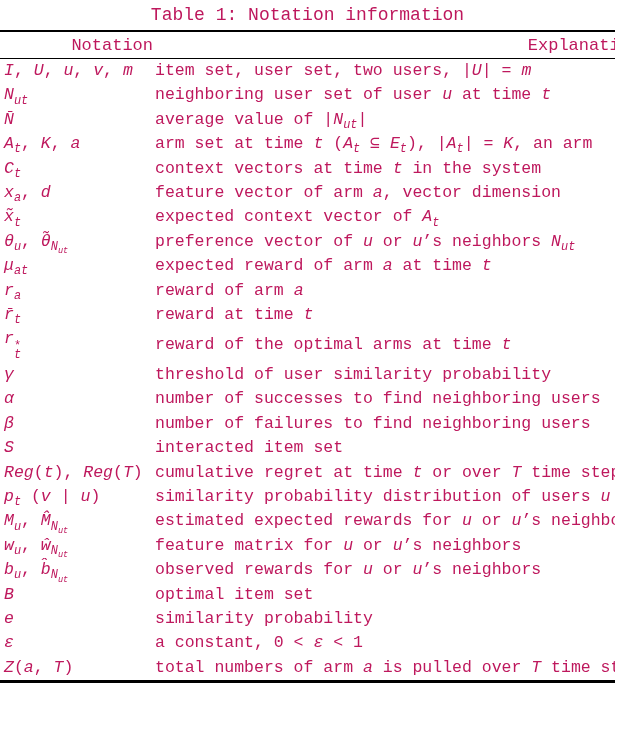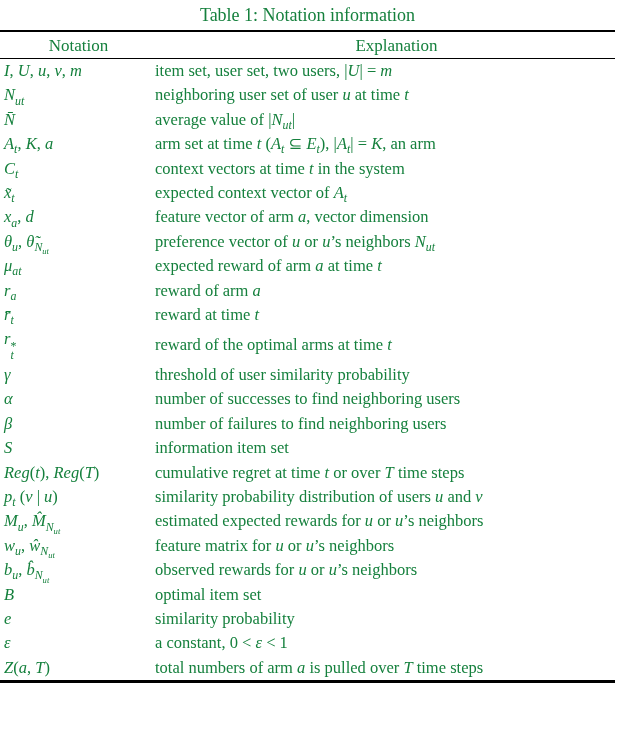--- a/index.html
+++ b/index.html
@@ -12,8 +12,8 @@
     height: 731px;
     box-sizing: border-box;
     background: #ffffff;
-    color: #15803d;
-    font-family: Liberation Serif, serif;
+    color: #be185d;
+    font-family: Liberation Mono, monospace;
     overflow: hidden;
   }
   .caption {

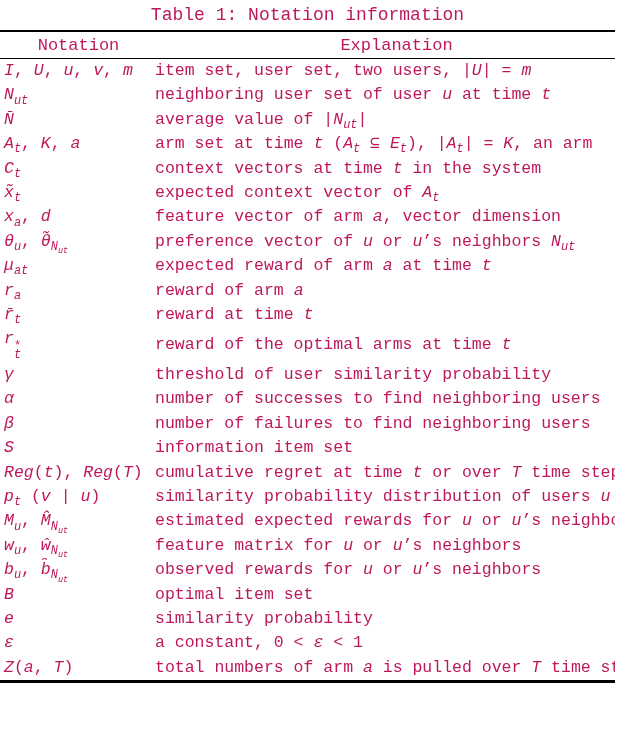--- a/index.html
+++ b/index.html
@@ -32,7 +32,7 @@
   }
   thead th {
     font-weight: normal;
-    text-align: center;
+    text-align: right;
     font-size: 17px;
     padding: 2.5px 0 2.5px 0;
     line-height: 21px;

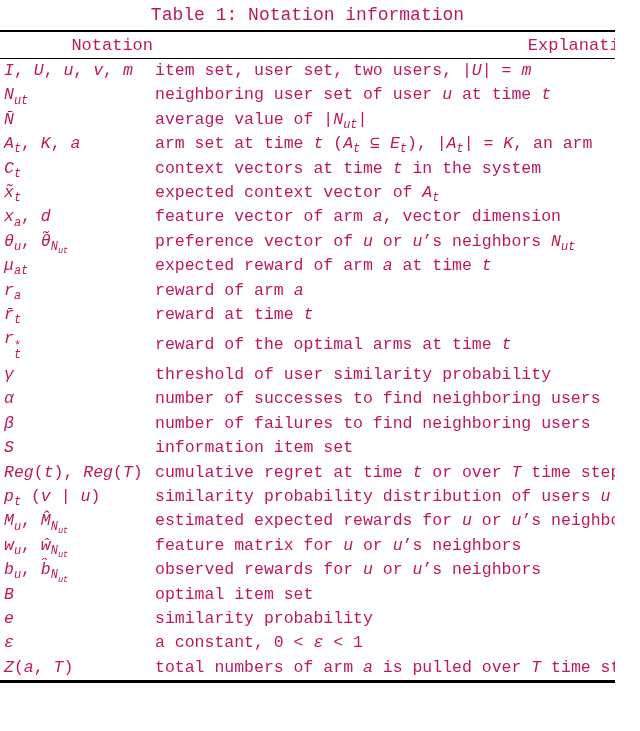--- a/index.html
+++ b/index.html
@@ -97,12 +97,12 @@
           <td class="expl">context vectors at time <i>t</i> in the system</td>
         </tr>
         <tr>
+          <td class="notation"><i>x<sub>a</sub></i>, <i>d</i></td>
+          <td class="expl">feature vector of arm <i>a</i>, vector dimension</td>
+        </tr>
+        <tr>
           <td class="notation"><i>x̃<sub>t</sub></i></td>
           <td class="expl">expected context vector of <i>A<sub>t</sub></i></td>
-        </tr>
-        <tr>
-          <td class="notation"><i>x<sub>a</sub></i>, <i>d</i></td>
-          <td class="expl">feature vector of arm <i>a</i>, vector dimension</td>
         </tr>
         <tr>
           <td class="notation"><i>θ<sub>u</sub></i>, <i>θ̃<sub>N<sub>ut</sub></sub></i></td>

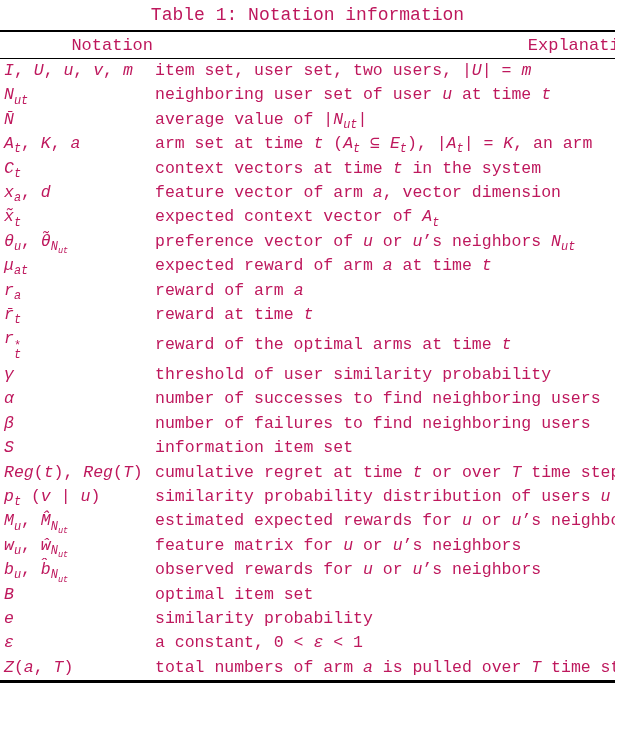--- a/index.html
+++ b/index.html
@@ -141,7 +141,7 @@
         </tr>
         <tr>
           <td class="notation"><i>S</i></td>
-          <td class="expl">information item set</td>
+          <td class="expl">interacted item set</td>
         </tr>
         <tr>
           <td class="notation"><i>Reg</i>(<i>t</i>), <i>Reg</i>(<i>T</i>)</td>

